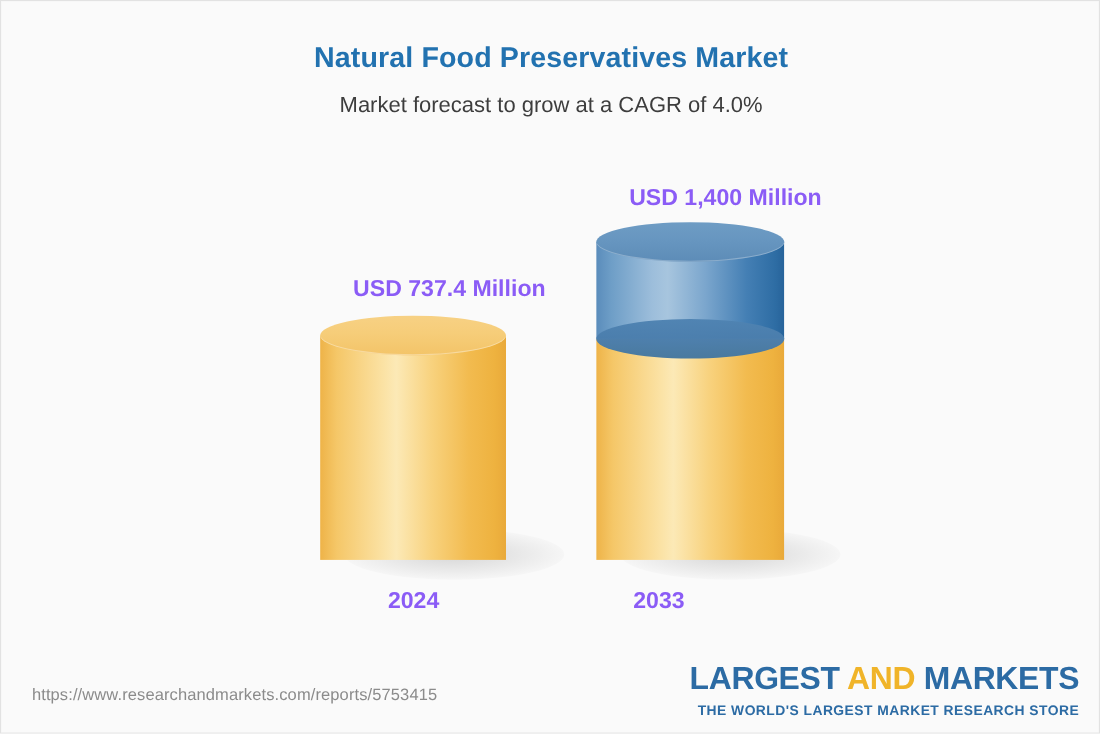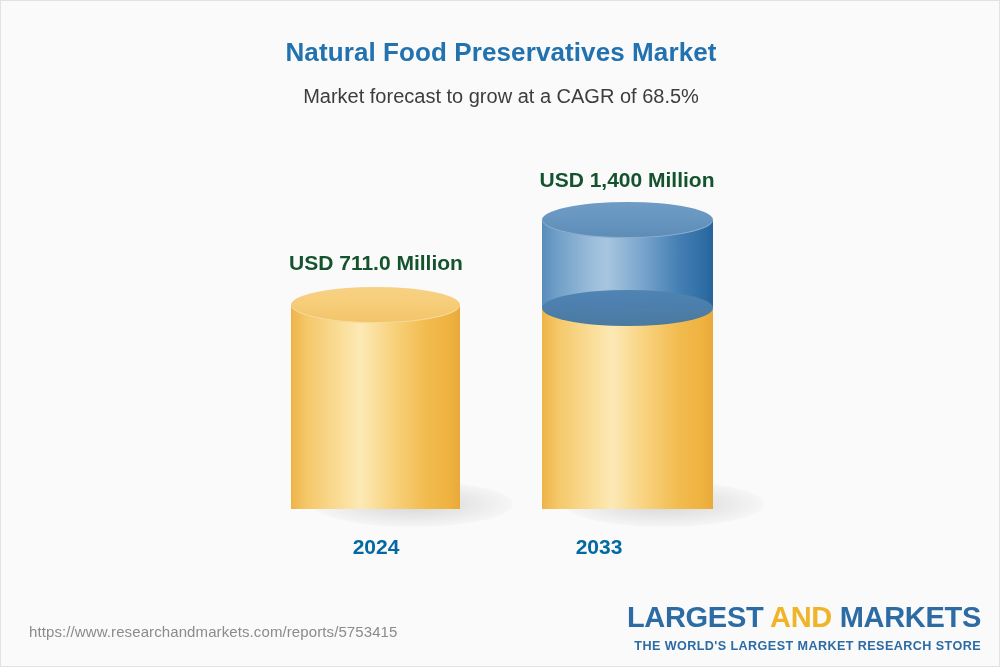--- a/index.html
+++ b/index.html
@@ -188,7 +188,7 @@
 
   <div id="header">
     <div id="chart-title">Natural Food Preservatives Market</div>
-    <div id="chart-subtitle">Market forecast to grow at a CAGR of 68.5%</div>
+    <div id="chart-subtitle">Market forecast to grow at a CAGR of 4.0%</div>
   </div>
 
   <div id="plot">

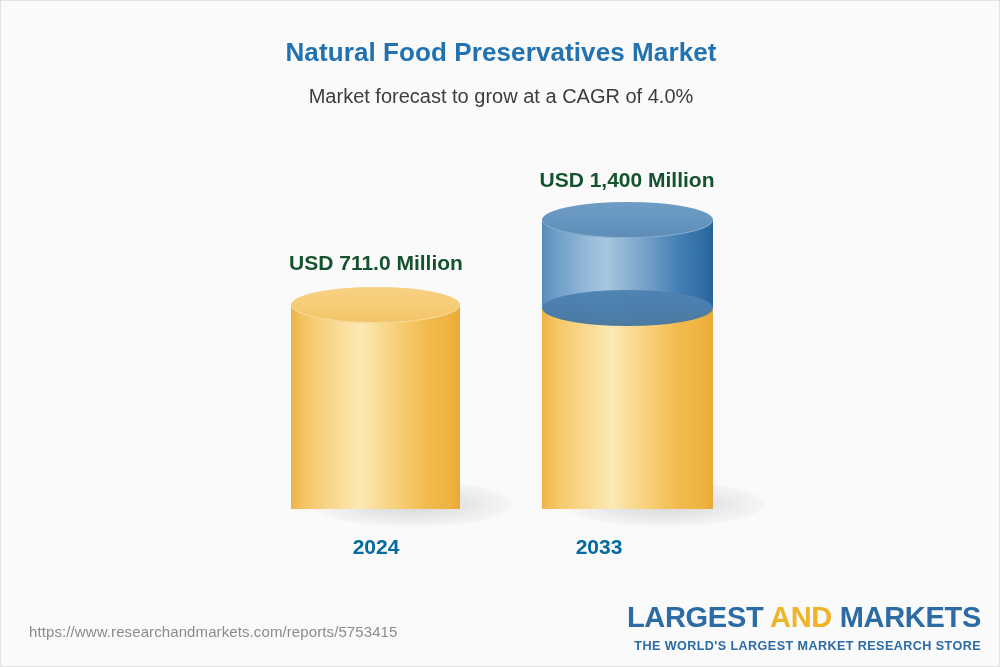--- a/index.html
+++ b/index.html
@@ -131,8 +131,8 @@
     position: absolute;
     font-size: 21px;
     font-weight: bold;
-    color: #14532d;
-    text-align: center;
+    color: #8b5cf6;
+    text-align: right;
     white-space: nowrap;
   }
   .cat-label {

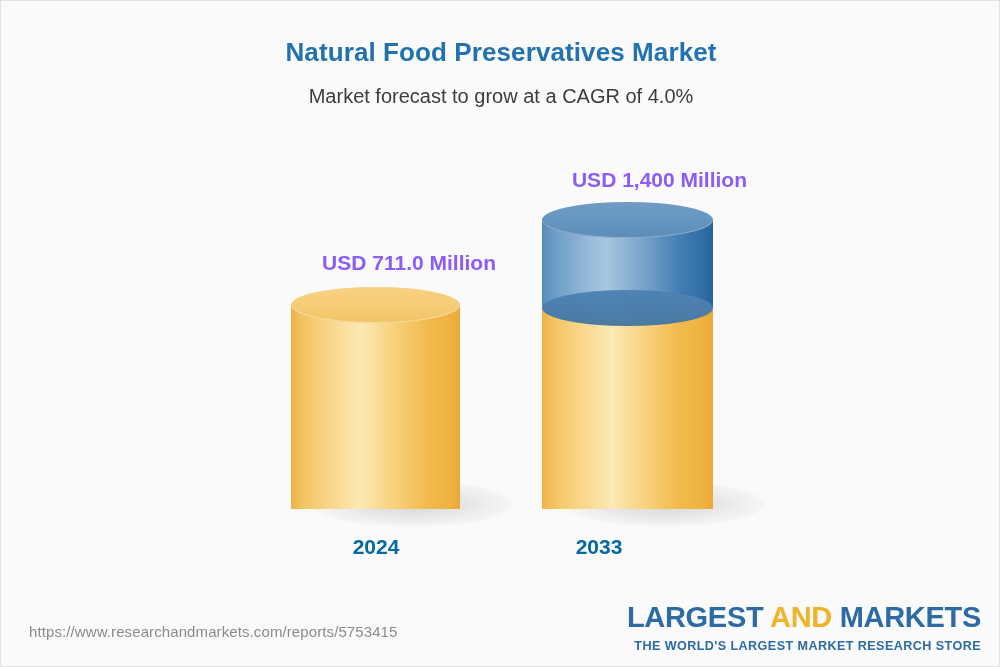--- a/index.html
+++ b/index.html
@@ -205,7 +205,7 @@
                   box-shadow: inset 0 -1px 0 rgba(255,255,255,0.35);"></div>
     </div>
 
-    <div class="value-label" style="left:255px; top:250px; width:240px;">USD 711.0 Million</div>
+    <div class="value-label" style="left:255px; top:250px; width:240px;">USD 737.4 Million</div>
 
     <div class="cat-label" style="left:285px; top:534px; width:180px;">2024</div>
 

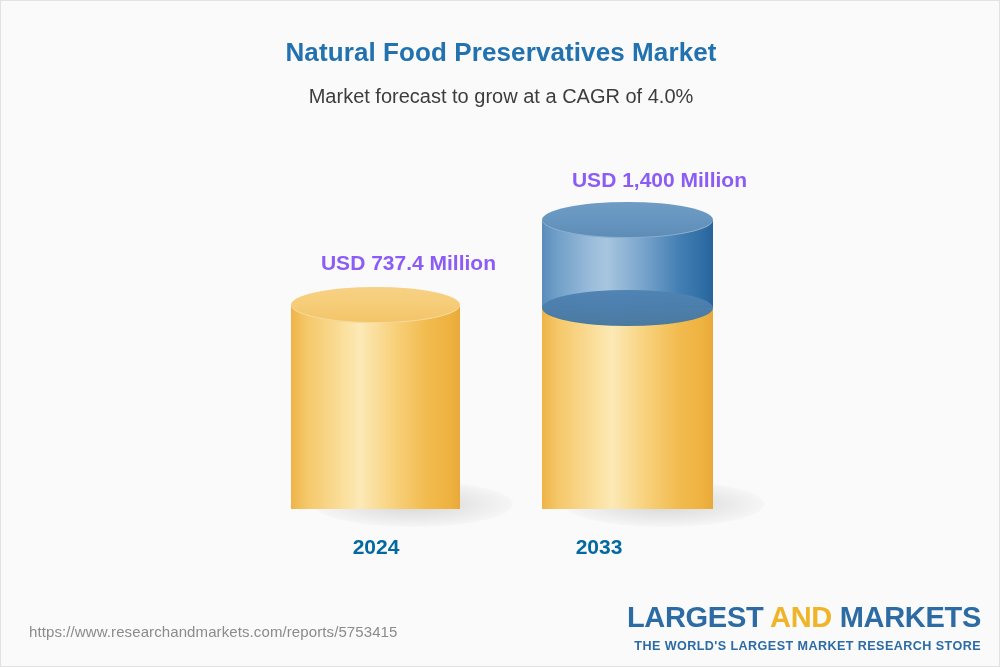--- a/index.html
+++ b/index.html
@@ -139,7 +139,7 @@
     position: absolute;
     font-size: 21px;
     font-weight: bold;
-    color: #0369a1;
+    color: #8b5cf6;
     text-align: center;
     white-space: nowrap;
   }

